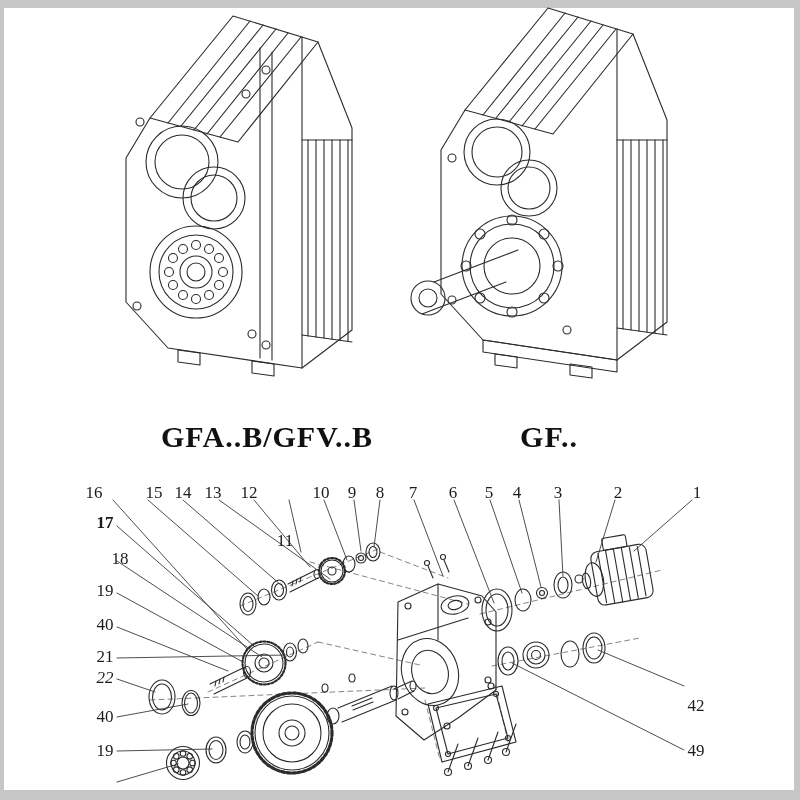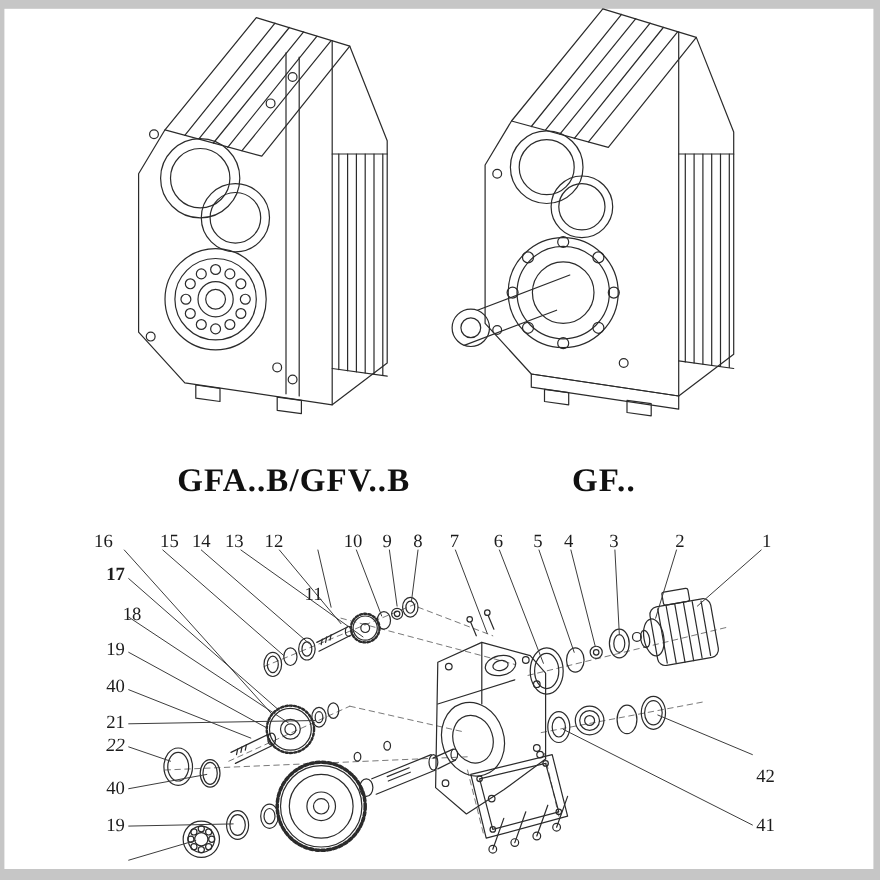--- a/index.html
+++ b/index.html
@@ -390,7 +390,7 @@
       <span class="callout" style="left: 105px; top: 750px;">19</span>
       <span class="callout" style="left: 105px; top: 782px; margin-top: 34px;">25</span>
       <span class="callout" style="left: 696px; top: 705px;">42</span>
-      <span class="callout" style="left: 696px; top: 750px;">41</span>
+      <span class="callout" style="left: 696px; top: 750px;">49</span>
     </div>
 
 </div>

